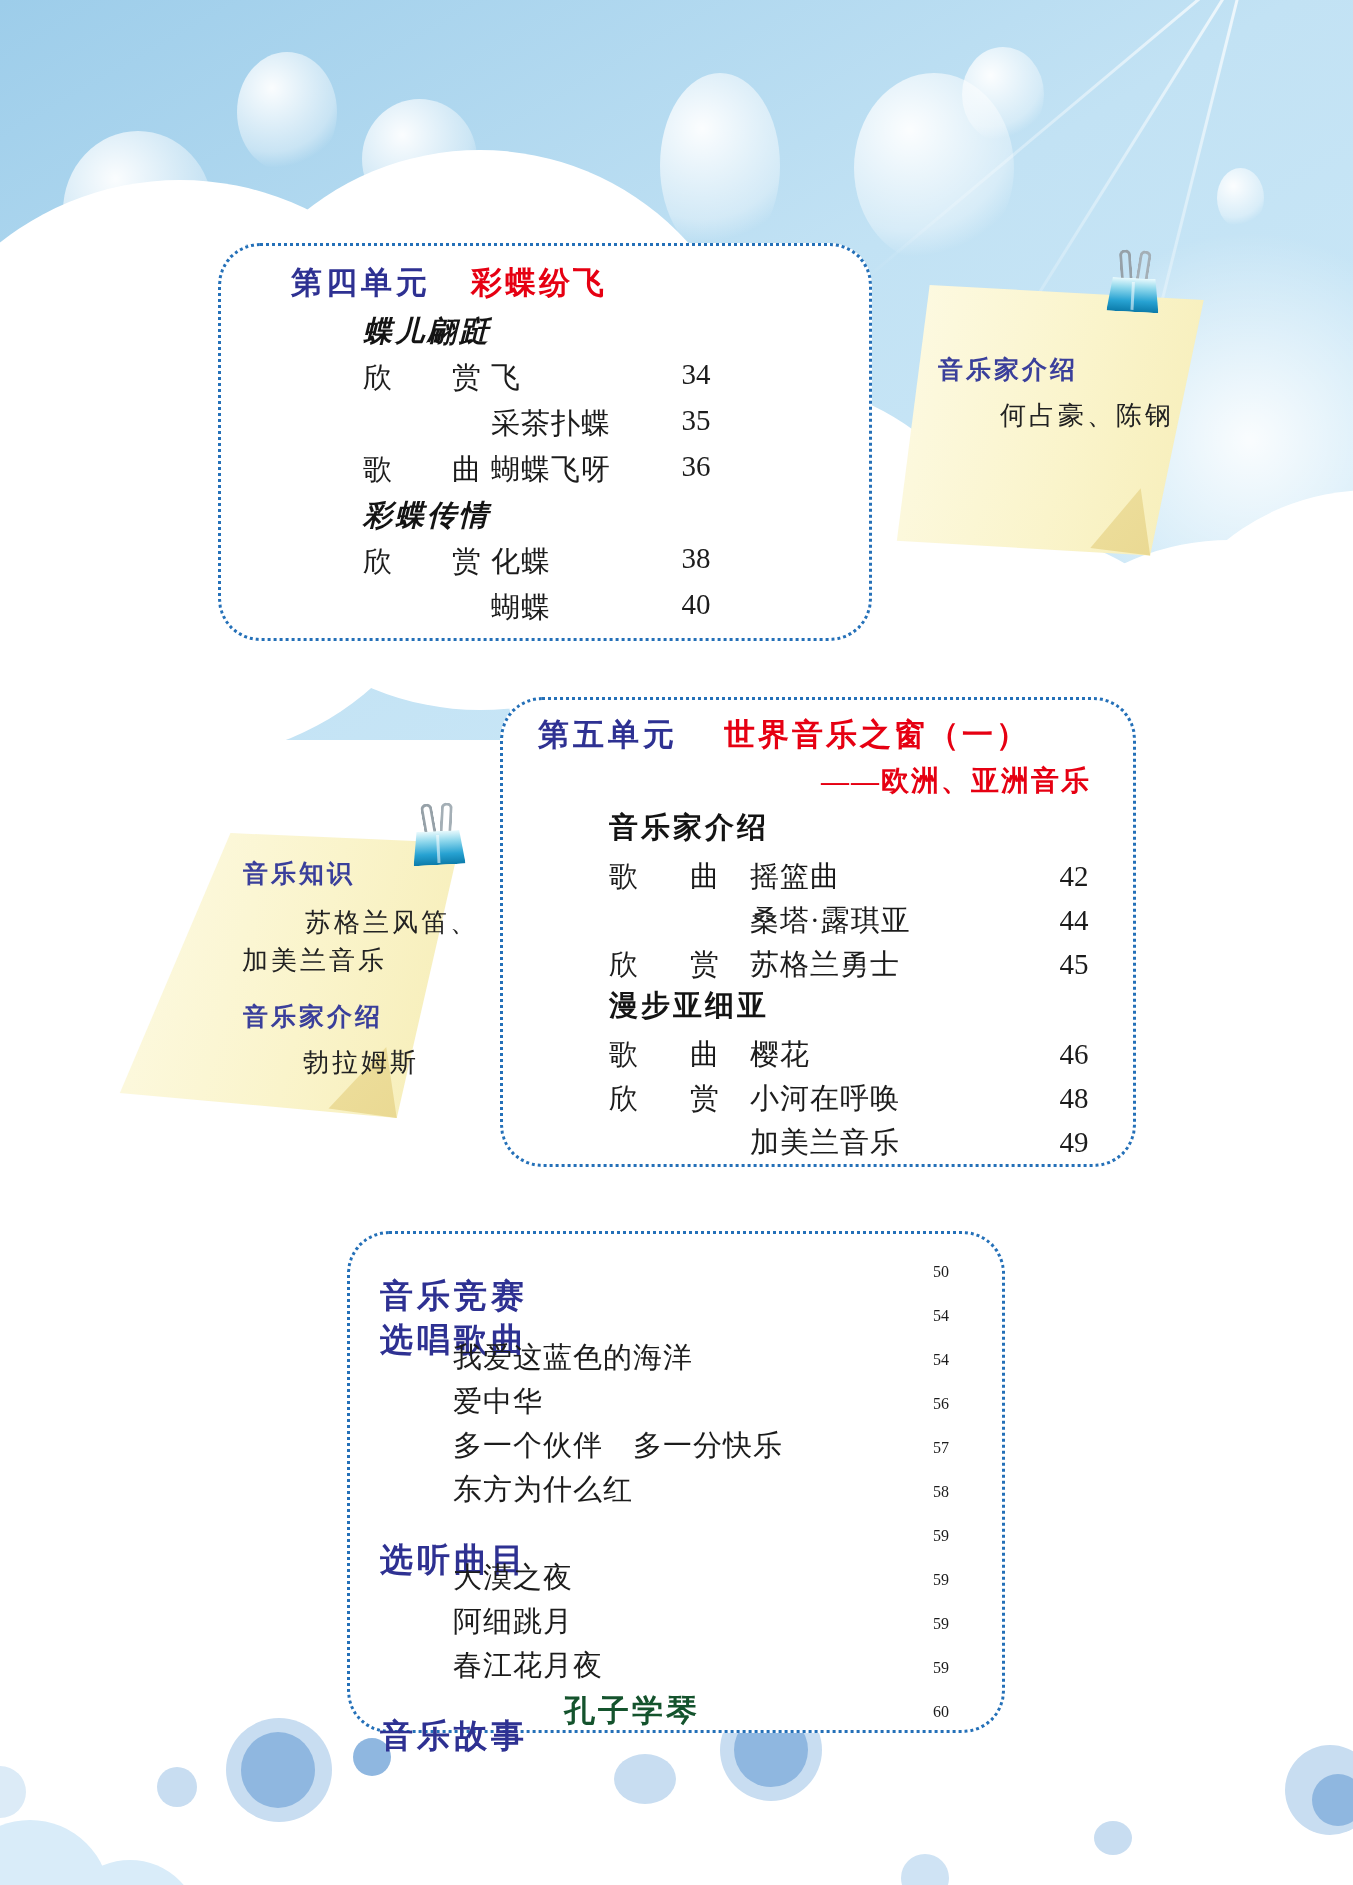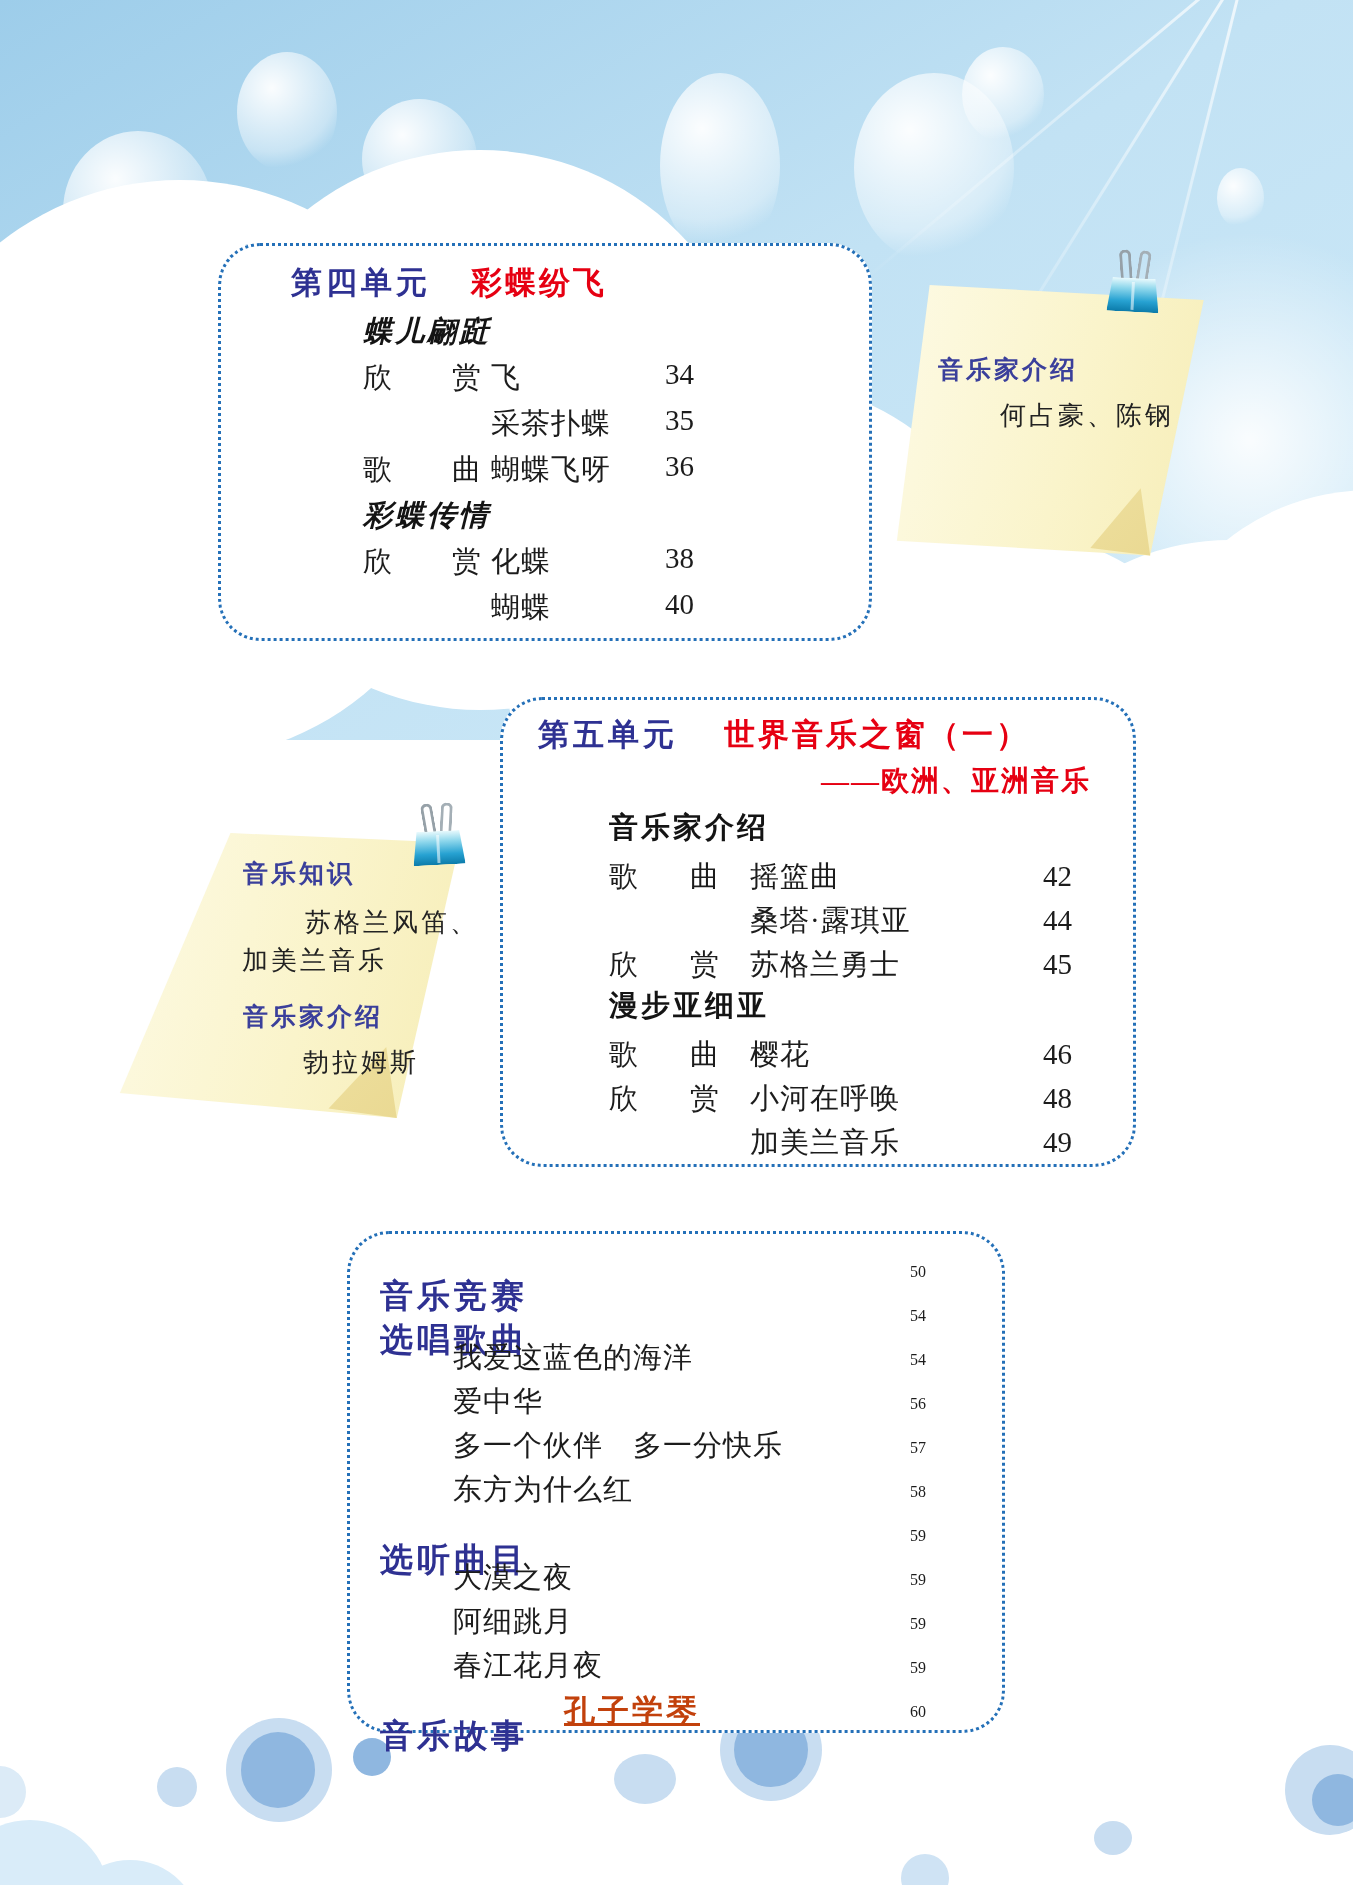--- a/index.html
+++ b/index.html
@@ -46,7 +46,7 @@
   .box2 .entry-label { width:110px; }
   .entry-title { flex:1; padding-left:10px; letter-spacing:1px; }
   .box2 .entry-title { padding-left:31px; }
-  .entry-page { width:62px; text-align:left; }
+  .entry-page { width:62px; text-align:center; }
 
   .box3 .row { display:flex; height:44px; line-height:44px; }
   .box3 .head-text { font:bold 33px "Liberation Serif", serif; color:#2e3192; letter-spacing:4px;margin-top:24px; }

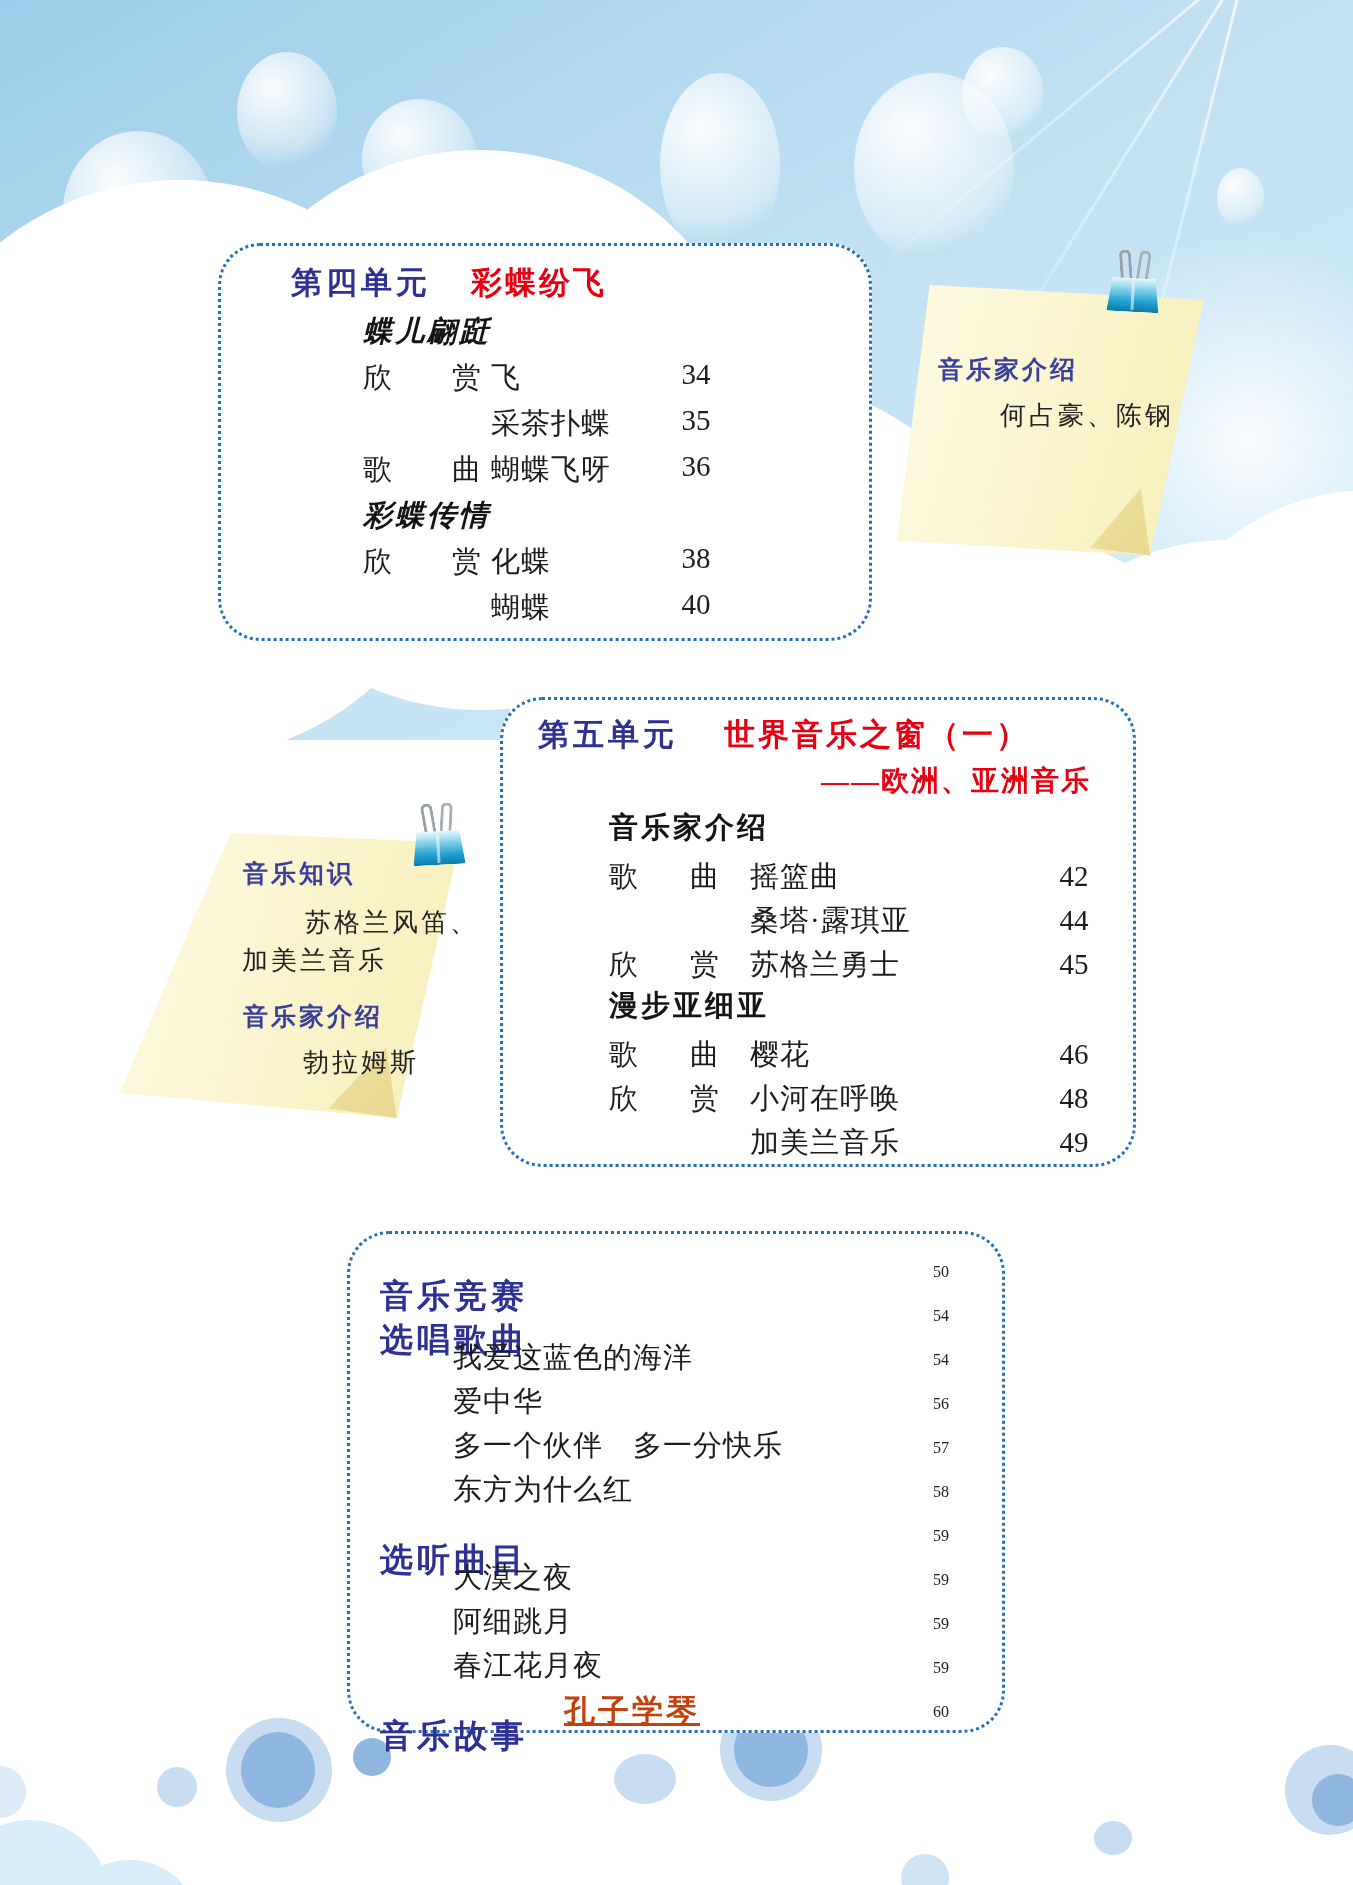--- a/index.html
+++ b/index.html
@@ -52,8 +52,8 @@
   .box3 .head-text { font:bold 33px "Liberation Serif", serif; color:#2e3192; letter-spacing:4px;margin-top:24px; }
   .box3 .plain { font:29px "Liberation Serif", serif; padding-left:73px; letter-spacing:1px; }
   .box3 .fill { flex:1; }
-  .box3 .story-name { font:bold 31px "Liberation Sans", sans-serif; color:#c2410c;
-    letter-spacing:3px; margin-left:36px;text-decoration:underline; }
+  .box3 .story-name { font:bold 31px "Liberation Sans", sans-serif; color:#14532d;
+    letter-spacing:3px; margin-left:36px; }
   .box3 .entry-page { width:62px; }
 
   

